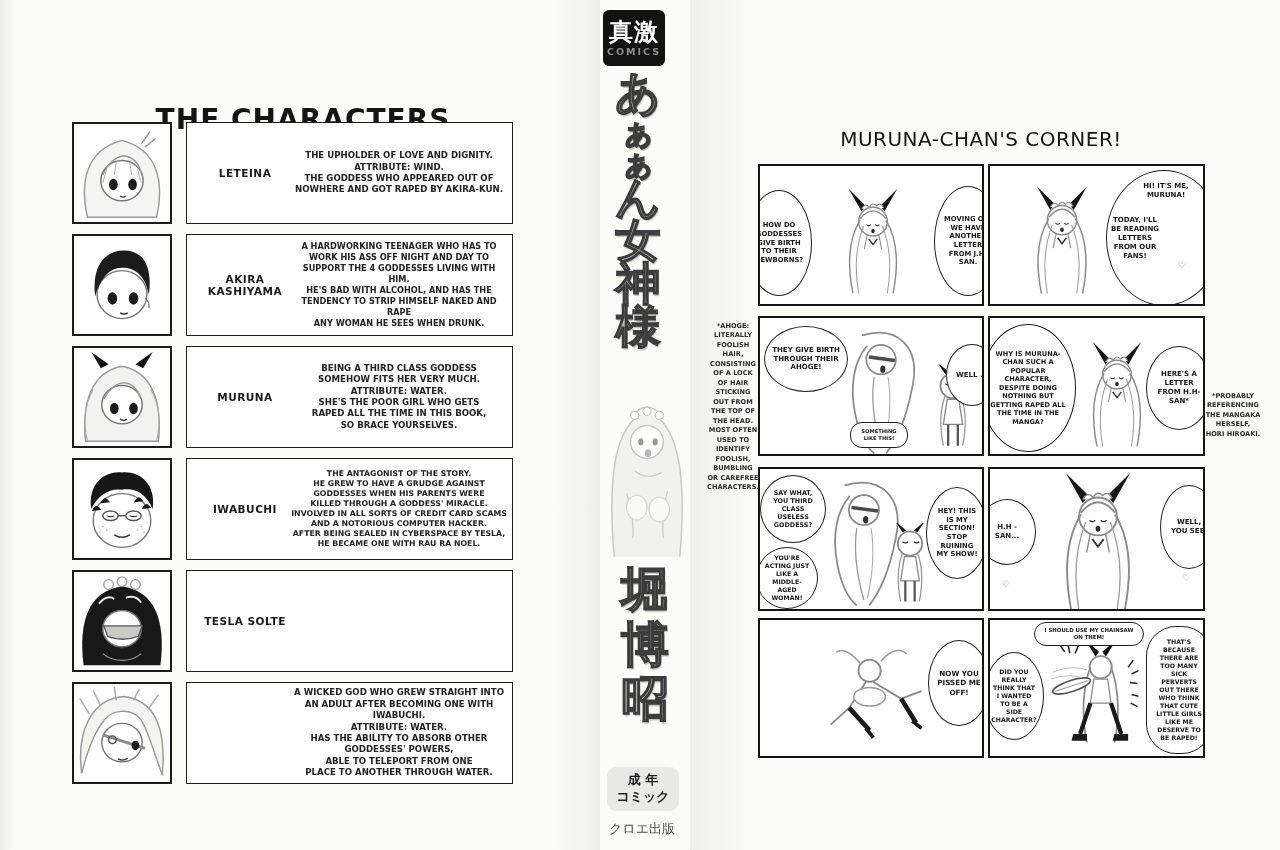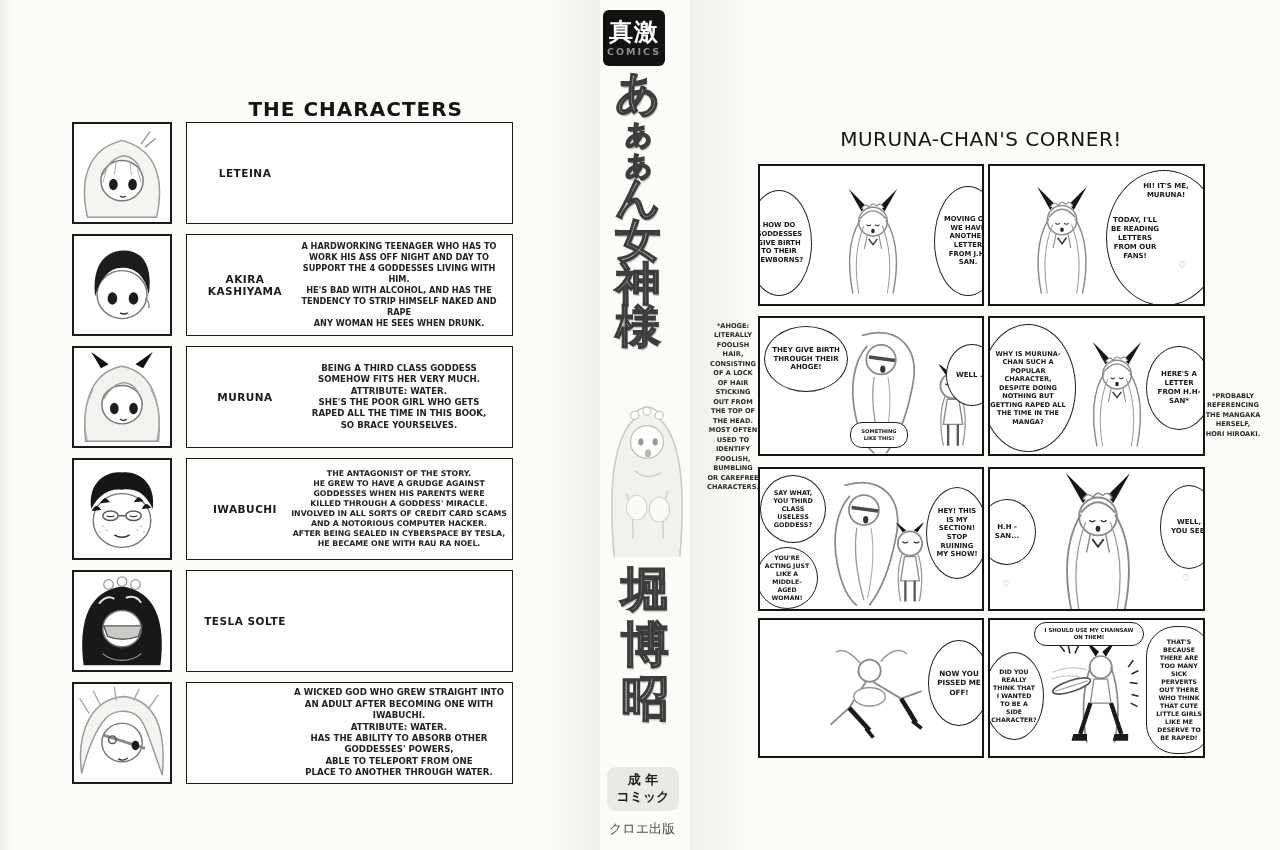--- a/index.html
+++ b/index.html
@@ -7,8 +7,8 @@
         font-family:"DejaVu Sans",sans-serif;color:#1a1a1a;}
   .fold{position:absolute;top:0;height:850px;pointer-events:none;}
   
-  .lp-title{position:absolute;left:143px;top:84px;width:320px;text-align:right;
-            font-size:20px;font-weight:bold;letter-spacing:1px;color:#141414;}
+  .lp-title{position:absolute;left:143px;top:84px;width:320px;text-align:center;
+            font-size:28px;font-weight:bold;letter-spacing:1px;color:#141414;}
   .char-row{position:absolute;left:0;top:0;width:600px;}
   .portrait{position:absolute;left:72px;width:100px;height:102px;background:#fff;
             border:2px solid #1a1a1a;box-sizing:border-box;overflow:hidden;}

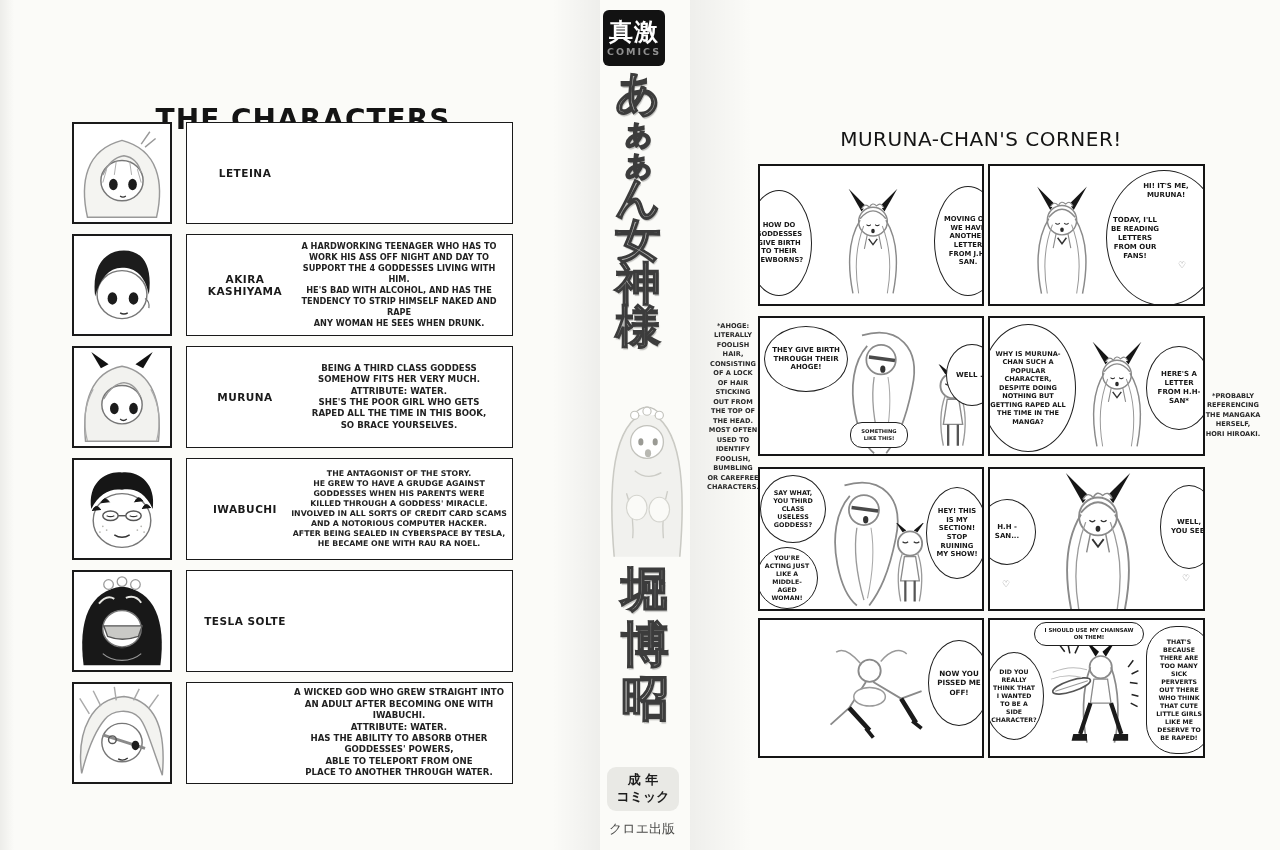--- a/index.html
+++ b/index.html
@@ -148,6 +148,10 @@
       </div>
       <div class="desc-box" style="top:122px">
         <div class="char-name">LETEINA</div>
+        <div class="char-desc">THE UPHOLDER OF LOVE AND DIGNITY.
+ATTRIBUTE: WIND.
+THE GODDESS WHO APPEARED OUT OF
+NOWHERE AND GOT RAPED BY AKIRA-KUN.</div>
       </div>
     </div>
 

